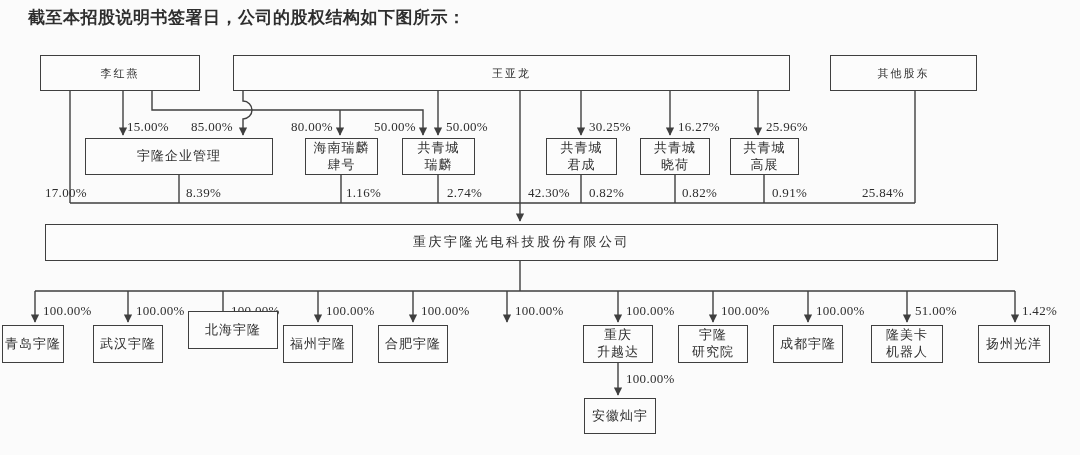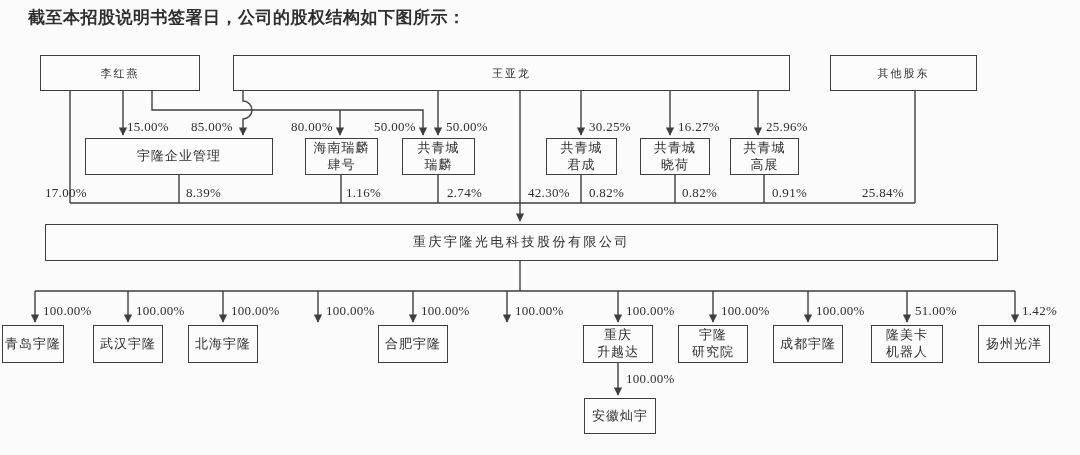--- a/index.html
+++ b/index.html
@@ -121,7 +121,7 @@
 
   <div class="box" style="left:2px;top:325px;width:62px;height:38px">青岛宇隆</div>
   <div class="box" style="left:93px;top:325px;width:70px;height:38px">武汉宇隆</div>
-  <div class="box" style="left:188px;top:325px;width:70px;height:38px">北海宇隆</div>
+  <div class="box" style="left:188px;top:311px;width:90px;height:38px">北海宇隆</div>
   <div class="box" style="left:378px;top:325px;width:70px;height:38px">合肥宇隆</div>
   <div class="box" style="left:583px;top:325px;width:70px;height:38px">重庆
 升越达</div>

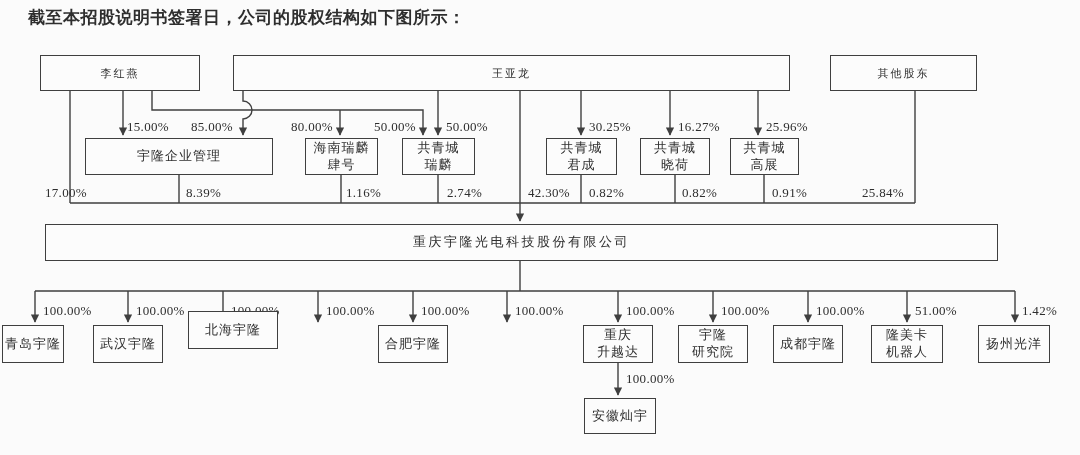--- a/index.html
+++ b/index.html
@@ -122,6 +122,7 @@
   <div class="box" style="left:2px;top:325px;width:62px;height:38px">青岛宇隆</div>
   <div class="box" style="left:93px;top:325px;width:70px;height:38px">武汉宇隆</div>
   <div class="box" style="left:188px;top:311px;width:90px;height:38px">北海宇隆</div>
+  <div class="box" style="left:283px;top:325px;width:70px;height:38px">福州宇隆</div>
   <div class="box" style="left:378px;top:325px;width:70px;height:38px">合肥宇隆</div>
   <div class="box" style="left:583px;top:325px;width:70px;height:38px">重庆
 升越达</div>

